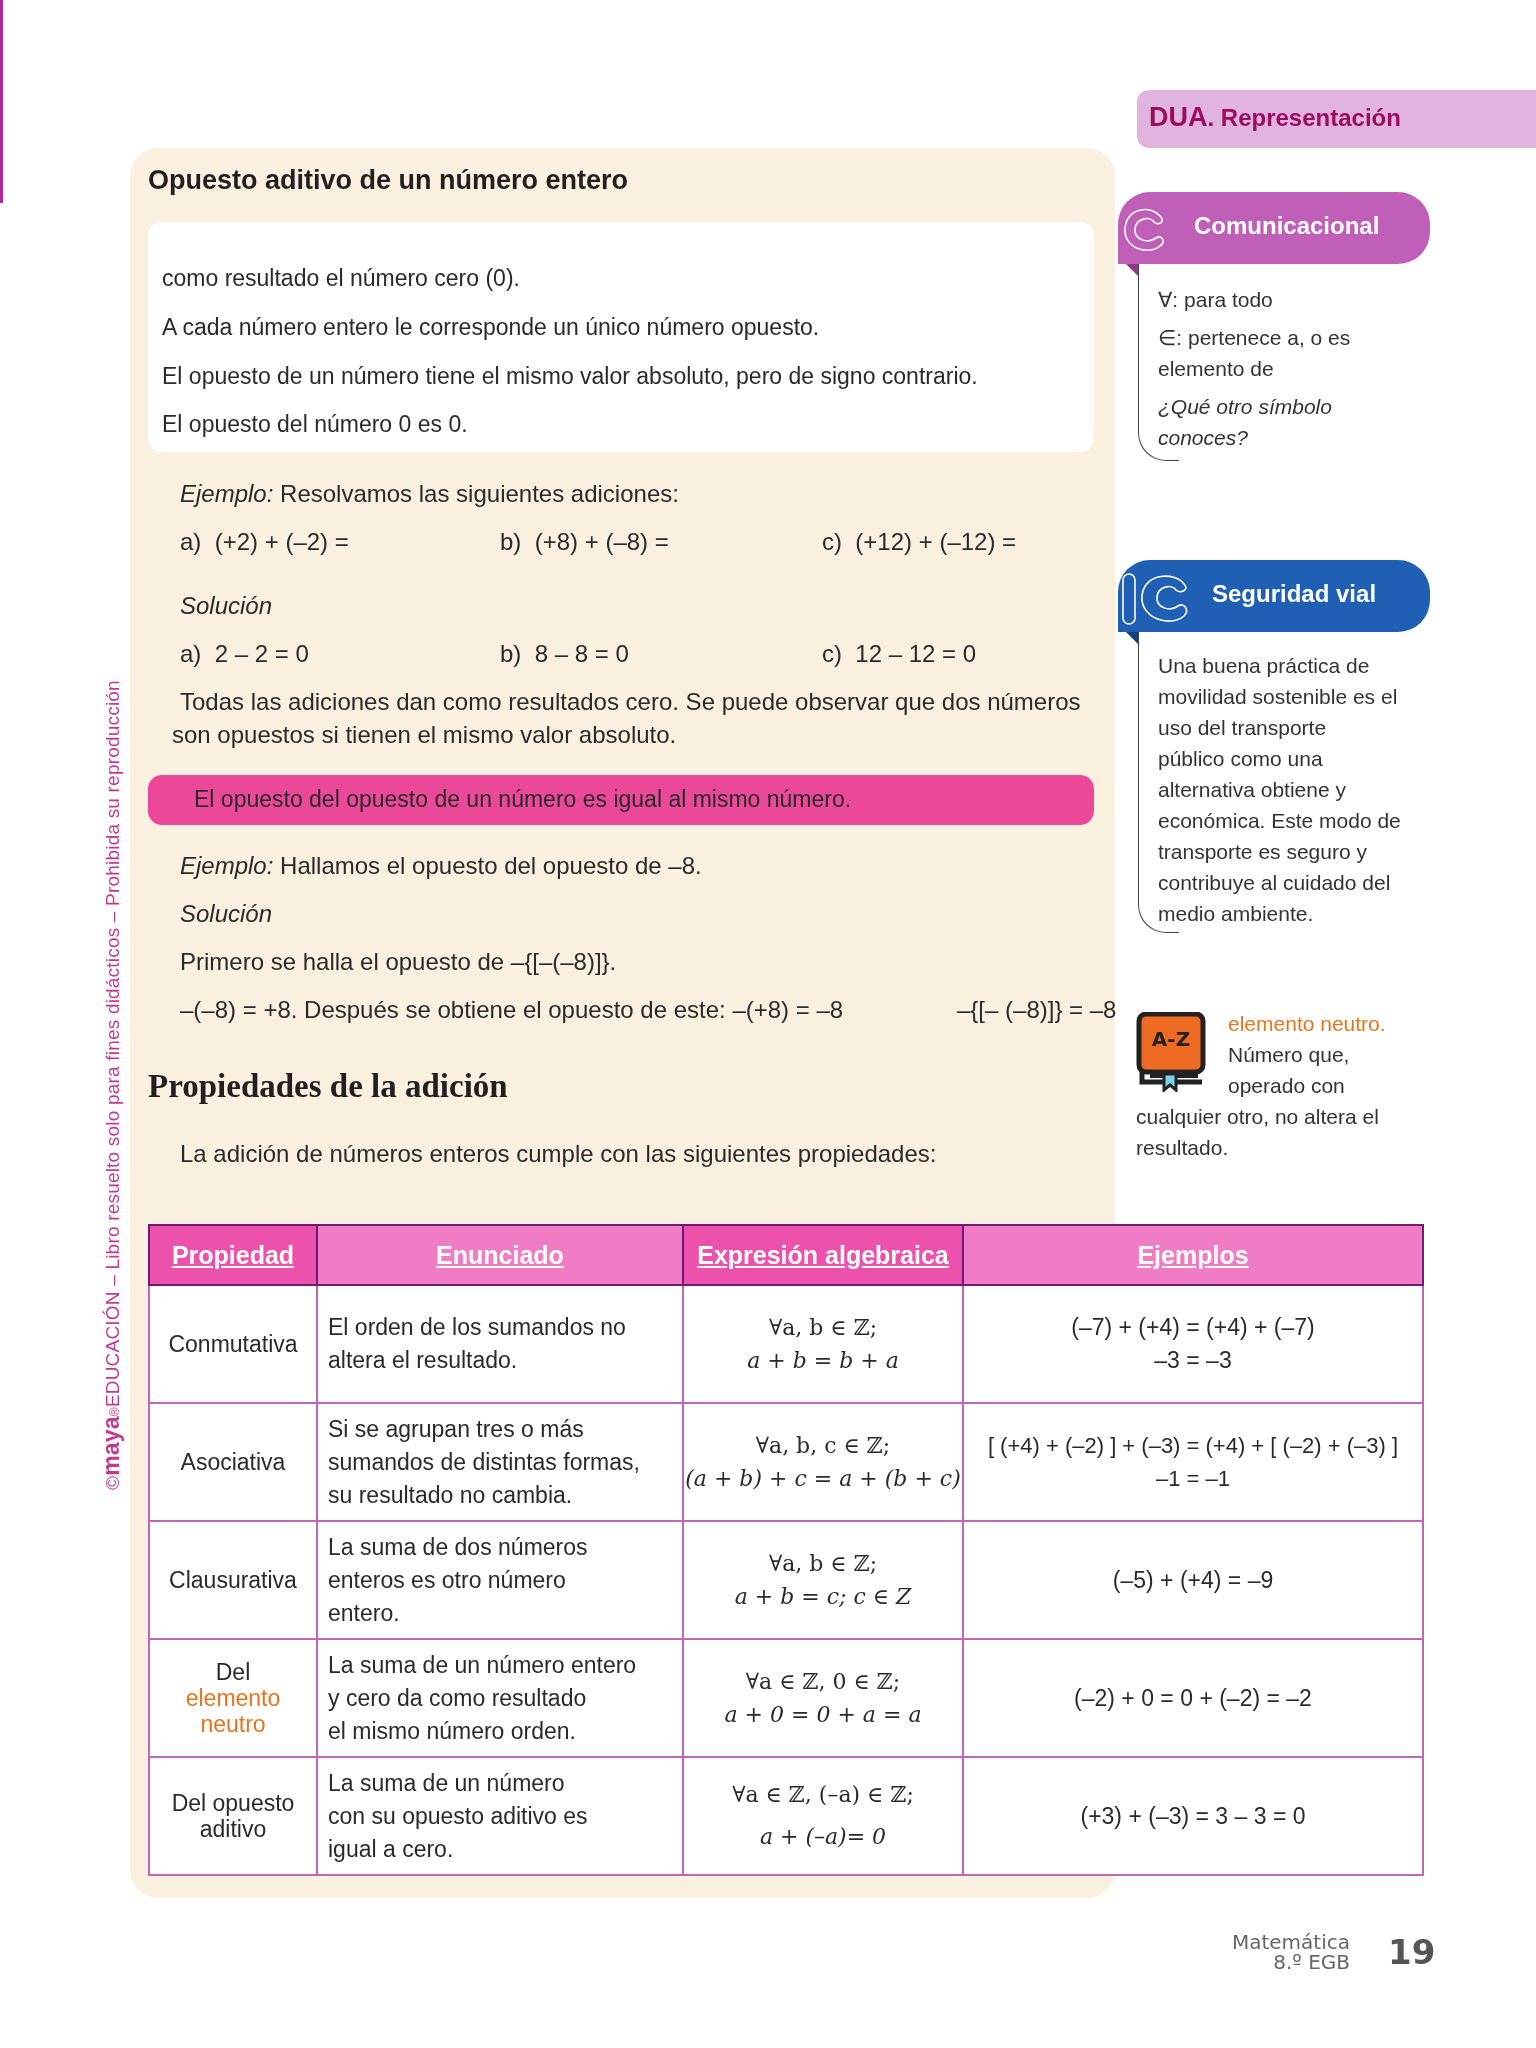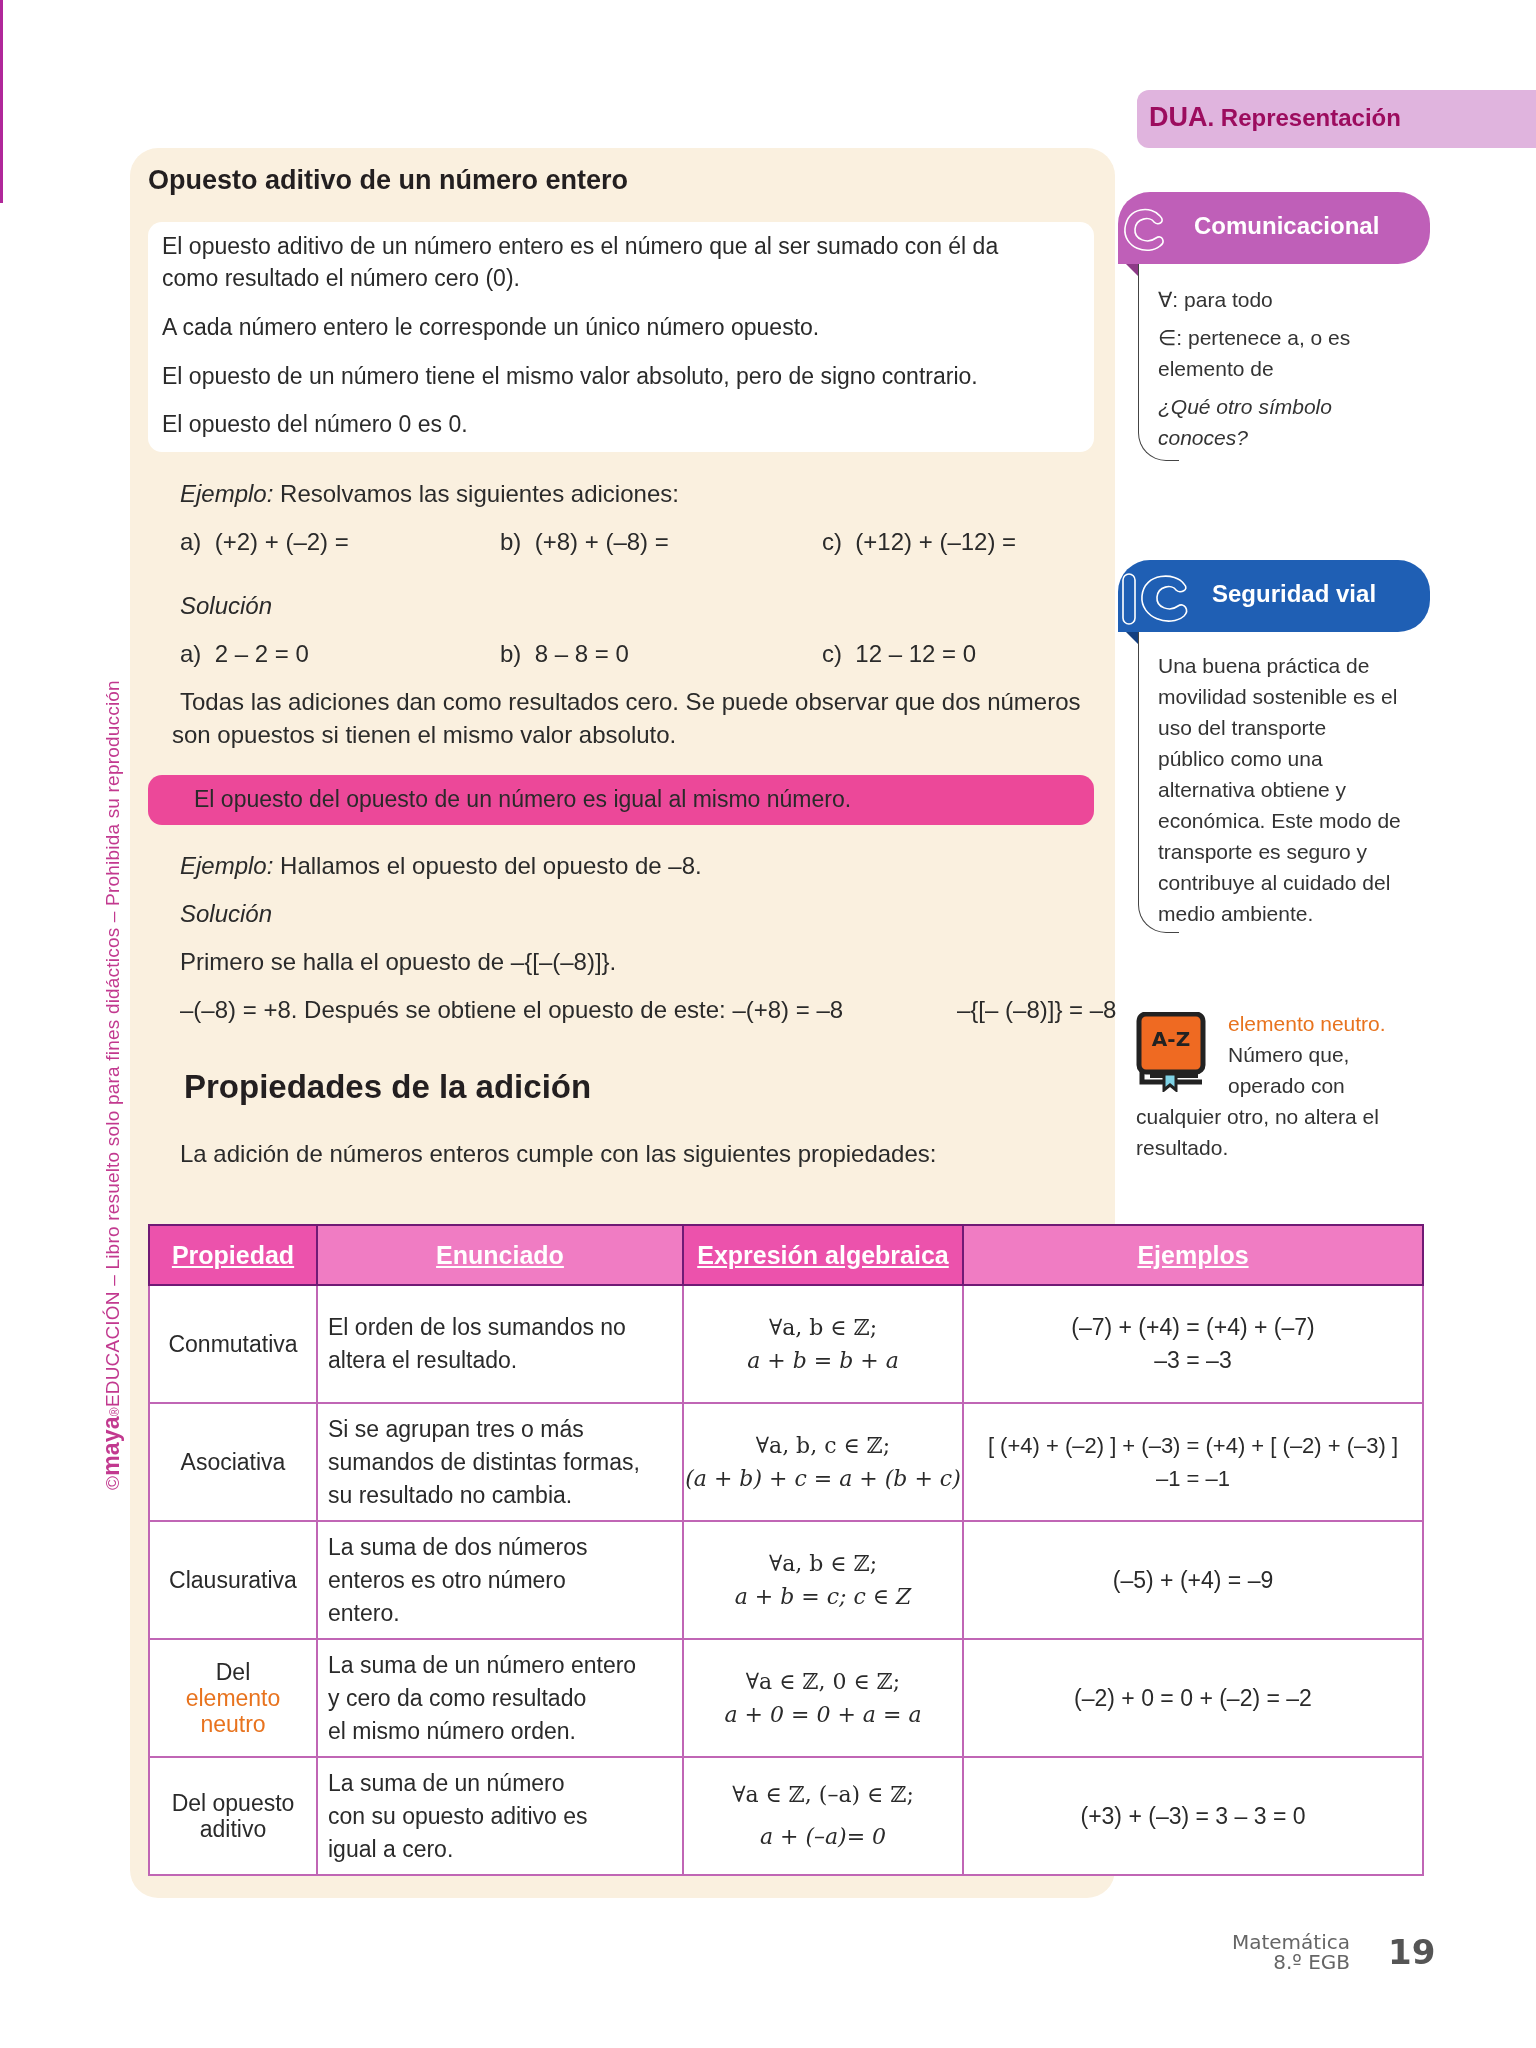--- a/index.html
+++ b/index.html
@@ -63,7 +63,6 @@
 <div class="sec-title">Opuesto aditivo de un número entero</div>
 
 <div class="def-box">
-  <p style="top:8px">El opuesto aditivo de un número entero es el número que al ser sumado con él da</p>
   <p style="top:40px">como resultado el número cero (0).</p>
   <p style="top:89px">A cada número entero le corresponde un único número opuesto.</p>
   <p style="top:138px">El opuesto de un número tiene el mismo valor absoluto, pero de signo contrario.</p>

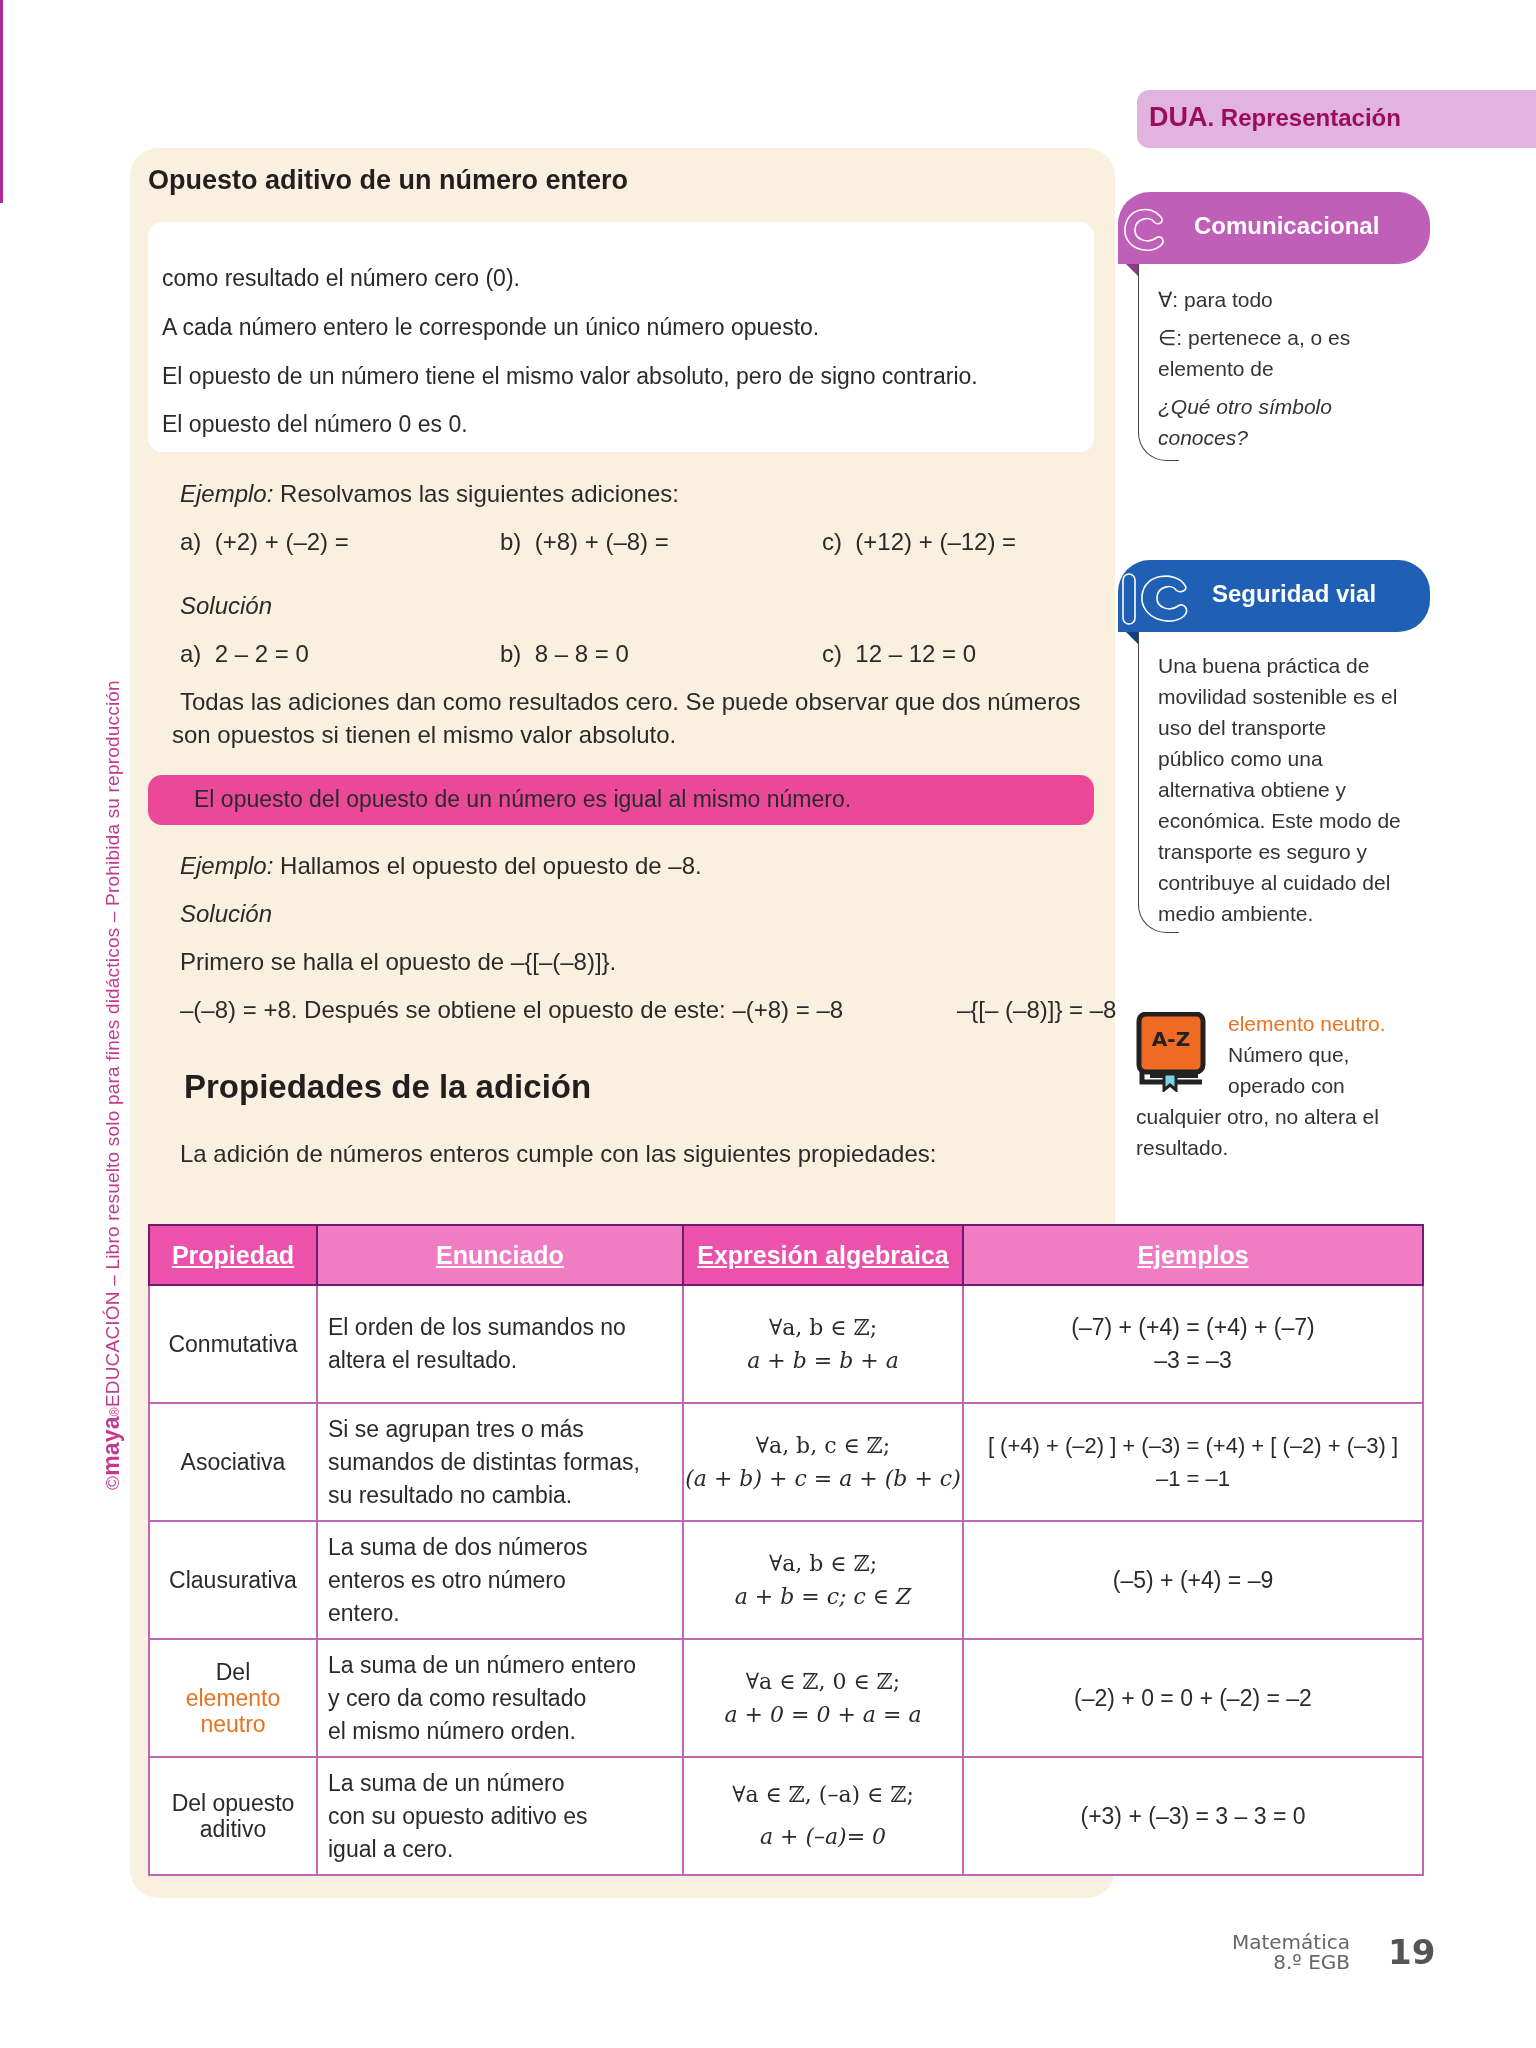--- a/index.html
+++ b/index.html
@@ -16,7 +16,7 @@
   .txt { position:absolute; font-family:"Liberation Sans", sans-serif; font-size:24px; color:#2a2a2a; white-space:nowrap;margin-left:32px; }
   .it { font-style:italic; }
   .note-box { position:absolute; left:148px; top:775px; width:946px; height:50px; background:#ec4899; border-radius:14px; }
-  .h2 { position:absolute; left:148px; top:1068px; font-family:Liberation Sans, sans-serif; font-weight:bold; font-size:33px;margin-left:36px; }
+  .h2 { position:absolute; left:148px; top:1068px; font-family:Liberation Serif, serif; font-weight:bold; font-size:33px; }
 
   table.props { position:absolute; left:148px; top:1224px; width:1276px; border-collapse:collapse; background:#fff; font-family:"Liberation Sans", sans-serif; }
   table.props th { height:56px; color:#fff; font-size:25px; font-weight:bold; border:2px solid #701a75;text-decoration:underline; }

